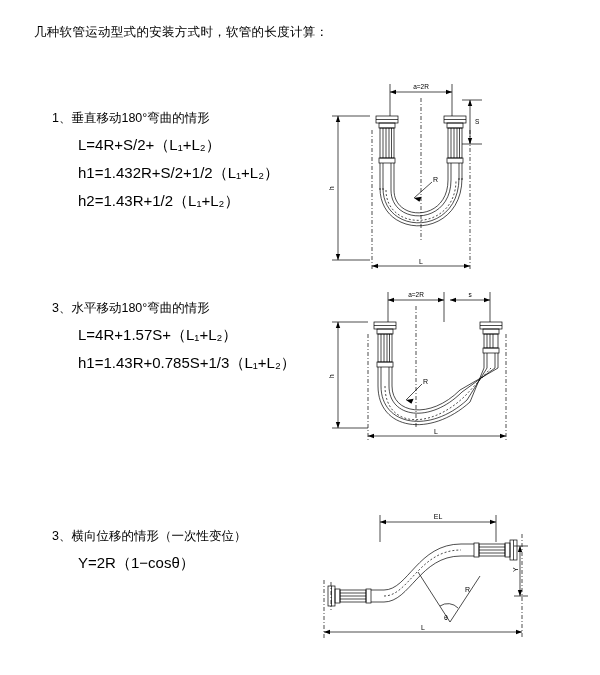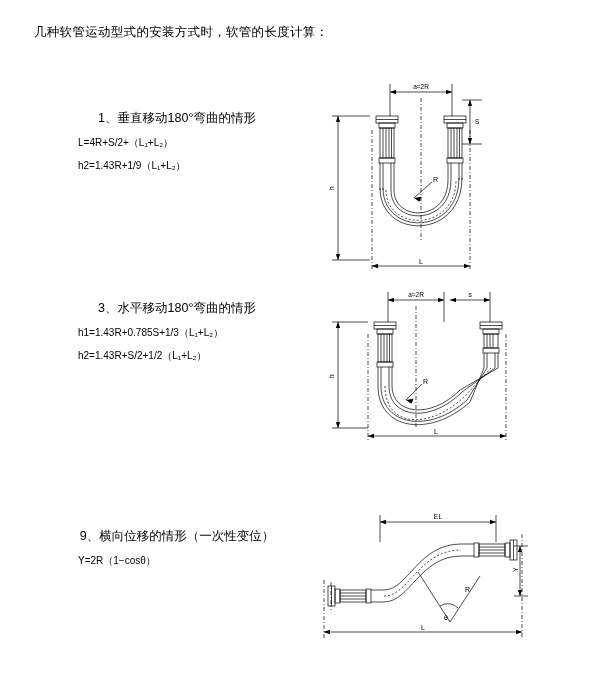--- a/index.html
+++ b/index.html
@@ -41,7 +41,6 @@
     font-size: 12.5px;
     white-space: nowrap;
     margin-bottom: 9px;
-    text-align: center;
   }
   .formula {
     font-size: 10px;

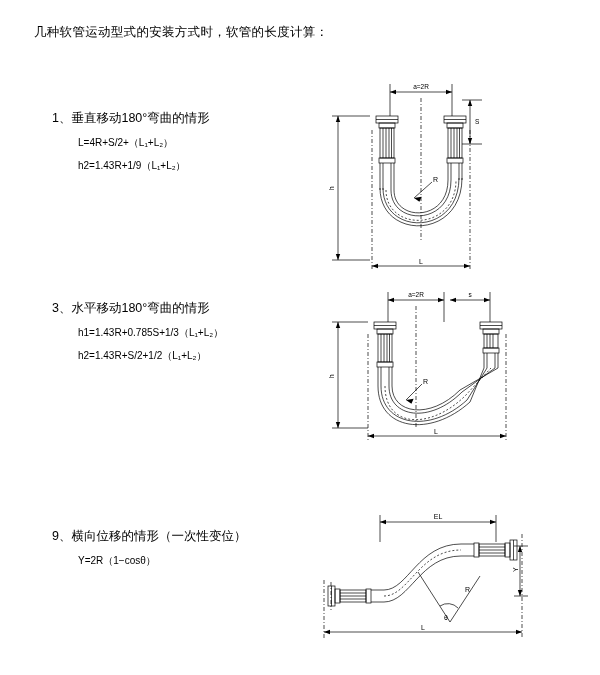--- a/index.html
+++ b/index.html
@@ -43,7 +43,7 @@
     margin-bottom: 9px;
   }
   .formula {
-    font-size: 10px;
+    font-size: 15px;
     white-space: nowrap;
     margin-left: 26px;
     margin-bottom: 9px;

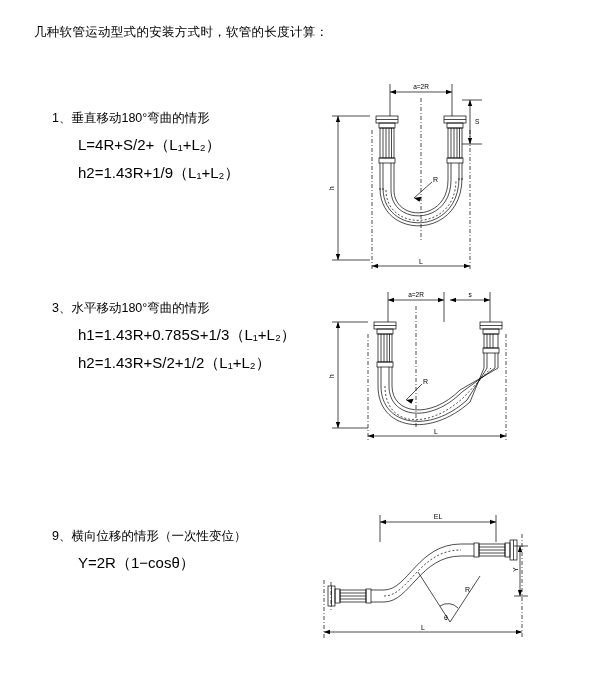--- a/index.html
+++ b/index.html
@@ -73,6 +73,7 @@
     <div class="sec-text">
       <div class="sec-title">1、垂直移动180°弯曲的情形</div>
       <div class="formula">L=4R+S/2+（L₁+L₂）</div>
+      <div class="formula">h1=1.432R+S/2+1/2（L₁+L₂）</div>
       <div class="formula">h2=1.43R+1/9（L₁+L₂）</div>
     </div>
     <div class="fig">

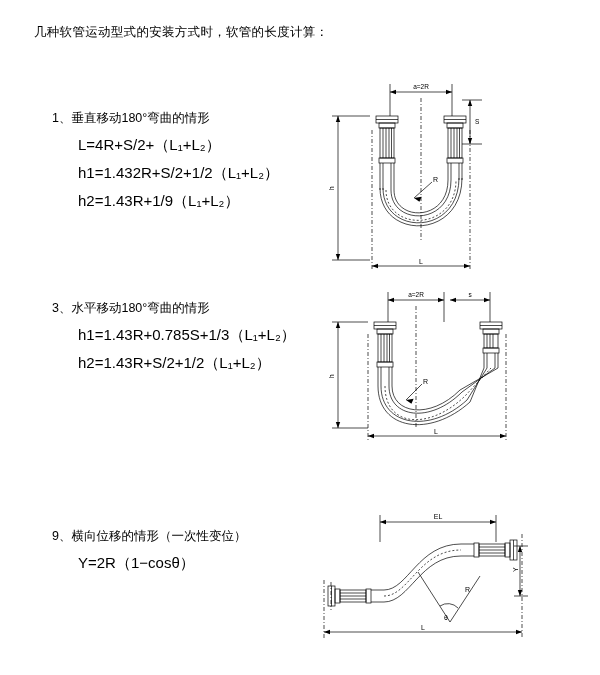--- a/index.html
+++ b/index.html
@@ -74,7 +74,7 @@
       <div class="sec-title">1、垂直移动180°弯曲的情形</div>
       <div class="formula">L=4R+S/2+（L₁+L₂）</div>
       <div class="formula">h1=1.432R+S/2+1/2（L₁+L₂）</div>
-      <div class="formula">h2=1.43R+1/9（L₁+L₂）</div>
+      <div class="formula">h2=1.43R+1/2（L₁+L₂）</div>
     </div>
     <div class="fig">
       <svg width="230" height="230" viewBox="0 0 230 230" xmlns="http://www.w3.org/2000/svg">

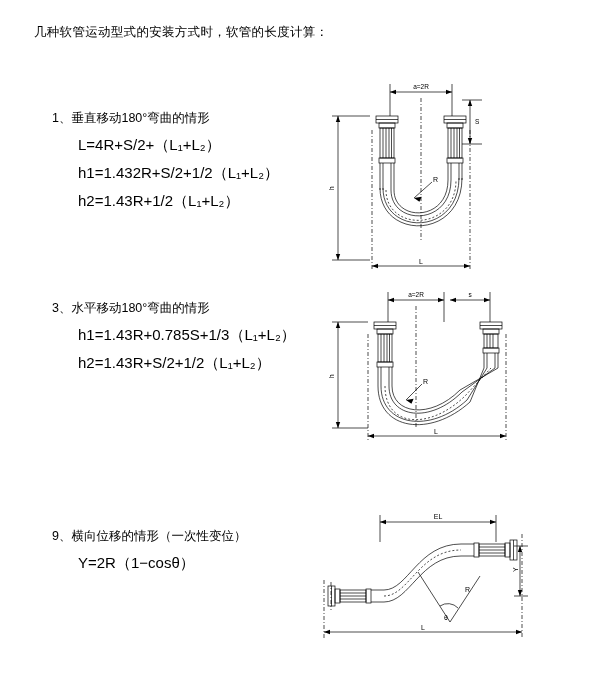--- a/index.html
+++ b/index.html
@@ -158,6 +158,7 @@
   <div class="section" id="section-2">
     <div class="sec-text">
       <div class="sec-title">3、水平移动180°弯曲的情形</div>
+      <div class="formula">L=4R+1.57S+（L₁+L₂）</div>
       <div class="formula">h1=1.43R+0.785S+1/3（L₁+L₂）</div>
       <div class="formula">h2=1.43R+S/2+1/2（L₁+L₂）</div>
     </div>

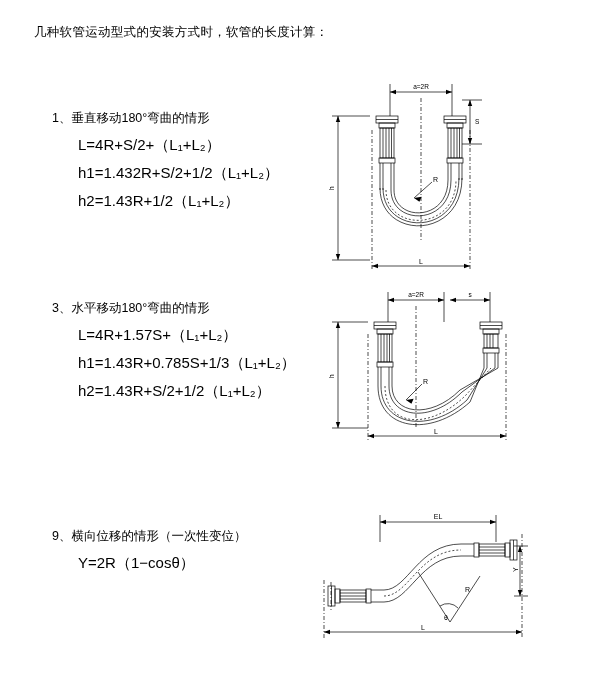--- a/index.html
+++ b/index.html
@@ -160,7 +160,6 @@
       <div class="sec-title">3、水平移动180°弯曲的情形</div>
       <div class="formula">L=4R+1.57S+（L₁+L₂）</div>
       <div class="formula">h1=1.43R+0.785S+1/3（L₁+L₂）</div>
-      <div class="formula">h2=1.43R+S/2+1/2（L₁+L₂）</div>
     </div>
     <div class="fig">
       <svg width="230" height="190" viewBox="0 0 230 190" xmlns="http://www.w3.org/2000/svg">

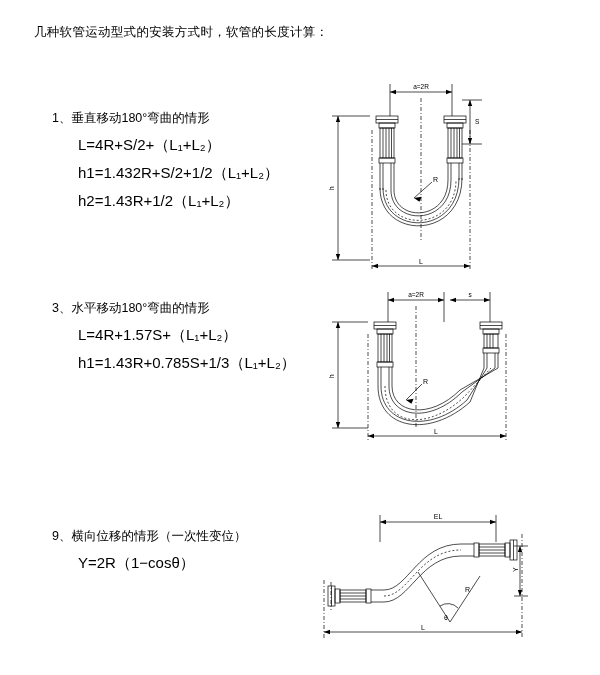--- a/index.html
+++ b/index.html
@@ -237,7 +237,7 @@
 
   <div class="section" id="section-3">
     <div class="sec-text">
-      <div class="sec-title">9、横向位移的情形（一次性变位）</div>
+      <div class="sec-title">3、横向位移的情形（一次性变位）</div>
       <div class="formula">Y=2R（1−cosθ）</div>
     </div>
     <div class="fig">

